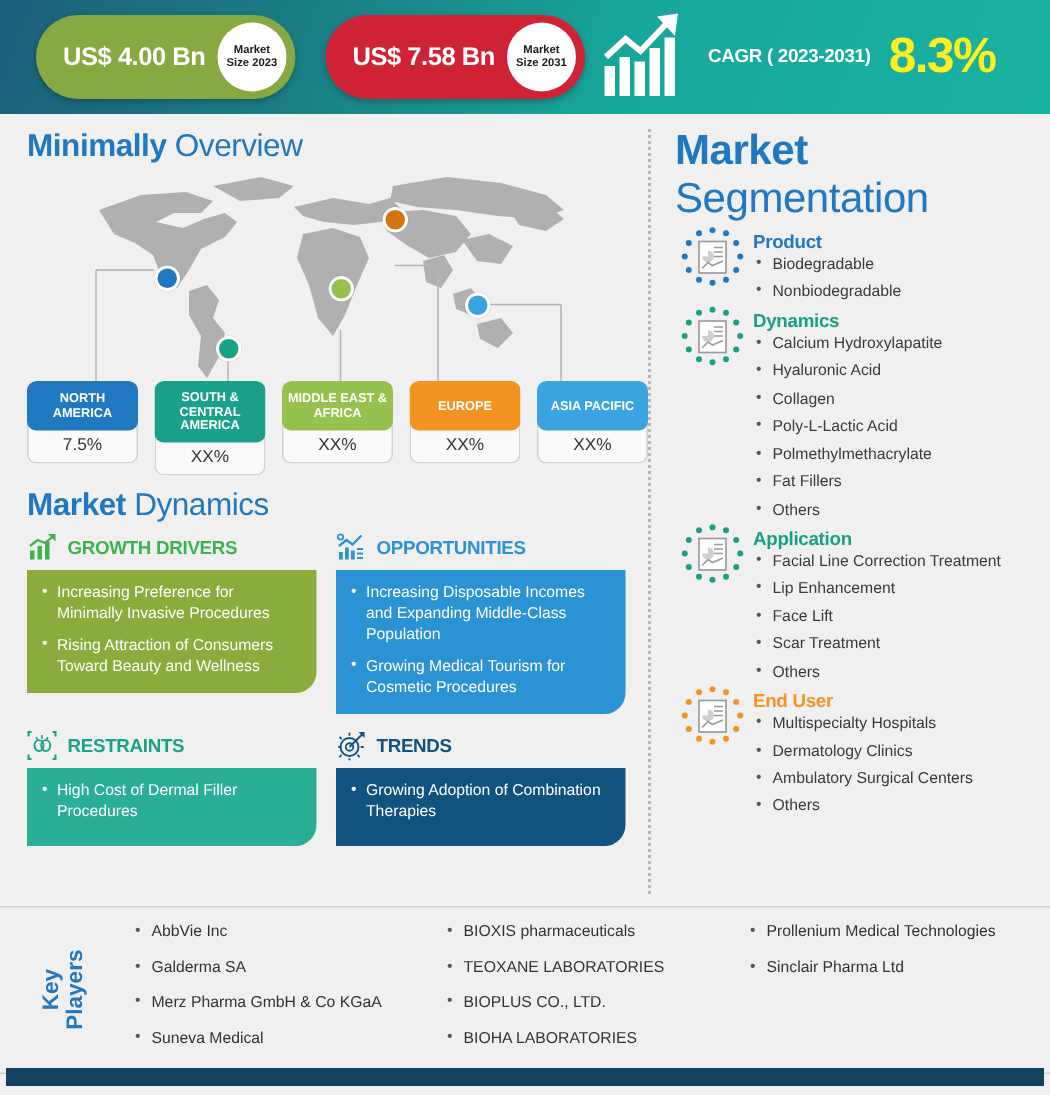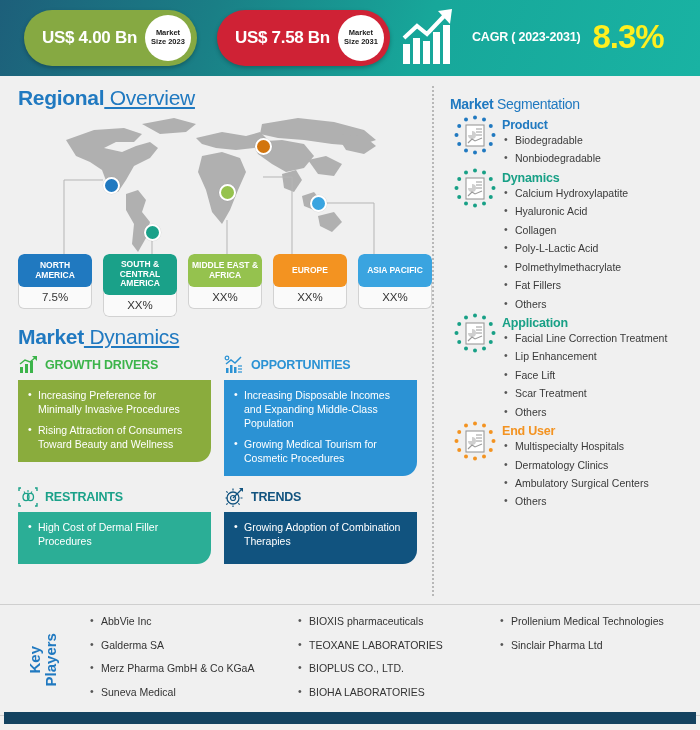--- a/index.html
+++ b/index.html
@@ -177,7 +177,7 @@
 
   <div class="left-col">
 
-    <div class="sec-title"><span>Regional</span><span class="lite"> Overview</span></div>
+    <div class="sec-title"><span>Minimally</span><span class="lite"> Overview</span></div>
 
     <div class="map-wrap">
       <svg class="map-svg" width="360" height="165" viewBox="0 0 360 165">

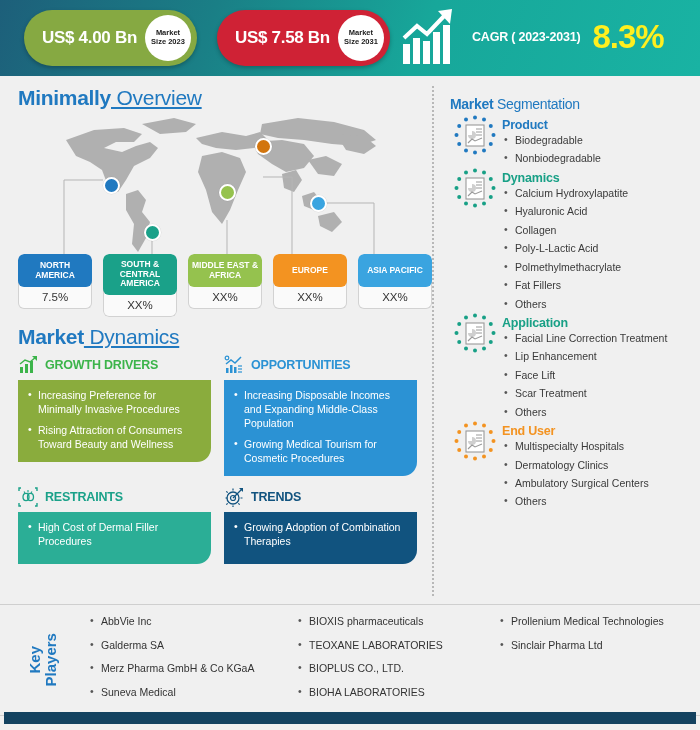--- a/index.html
+++ b/index.html
@@ -52,7 +52,7 @@
   }
 
   .sec-title { font-size: 21px; font-weight: bold; color: #2079c0; letter-spacing: -0.3px; }
-  .sec-title .lite { font-weight: normal; color: #2079c0; text-decoration: underline; }
+  .sec-title .lite { font-weight: normal; color: #2079c0; }
   .sec-title-seg { font-size: 14px; color: #2079c0; letter-spacing: -0.3px; margin-top: 12px; }
   .sec-title-seg b { font-weight: bold; }
 

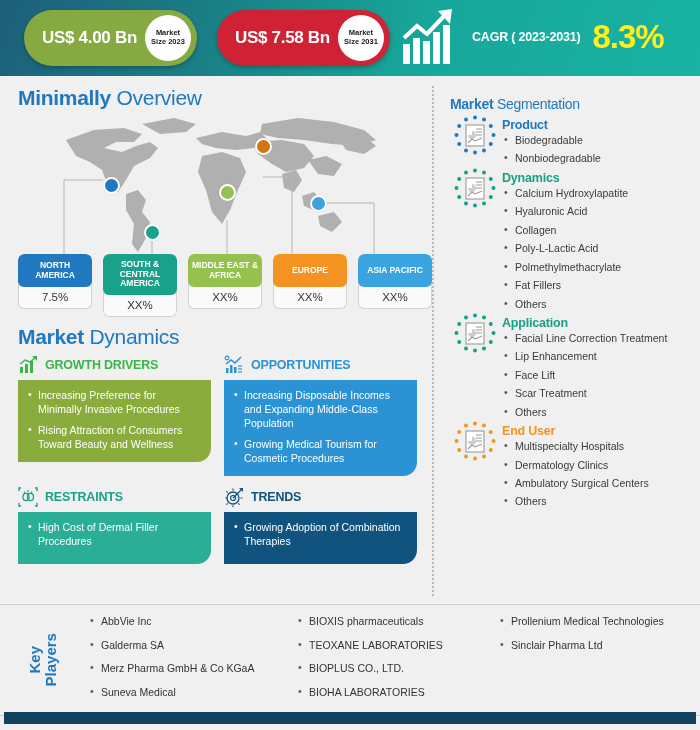--- a/index.html
+++ b/index.html
@@ -53,7 +53,7 @@
 
   .sec-title { font-size: 21px; font-weight: bold; color: #2079c0; letter-spacing: -0.3px; }
   .sec-title .lite { font-weight: normal; color: #2079c0; }
-  .sec-title-seg { font-size: 14px; color: #2079c0; letter-spacing: -0.3px; margin-top: 12px; }
+  .sec-title-seg { font-size: 28px; color: #2079c0; letter-spacing: -0.3px; }
   .sec-title-seg b { font-weight: bold; }
 
   

